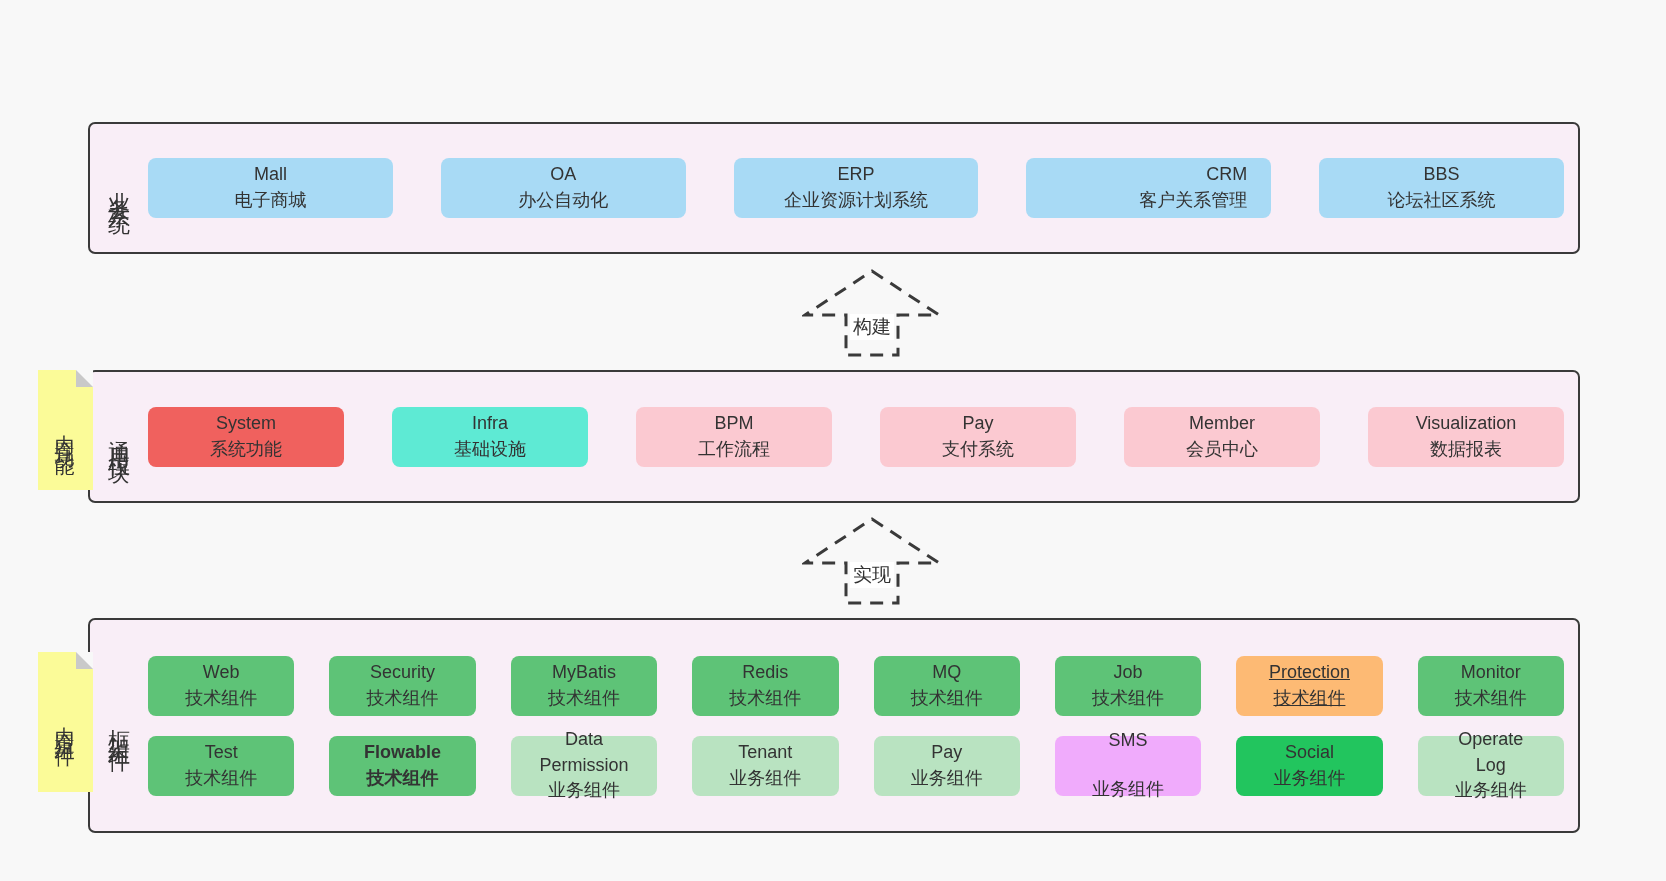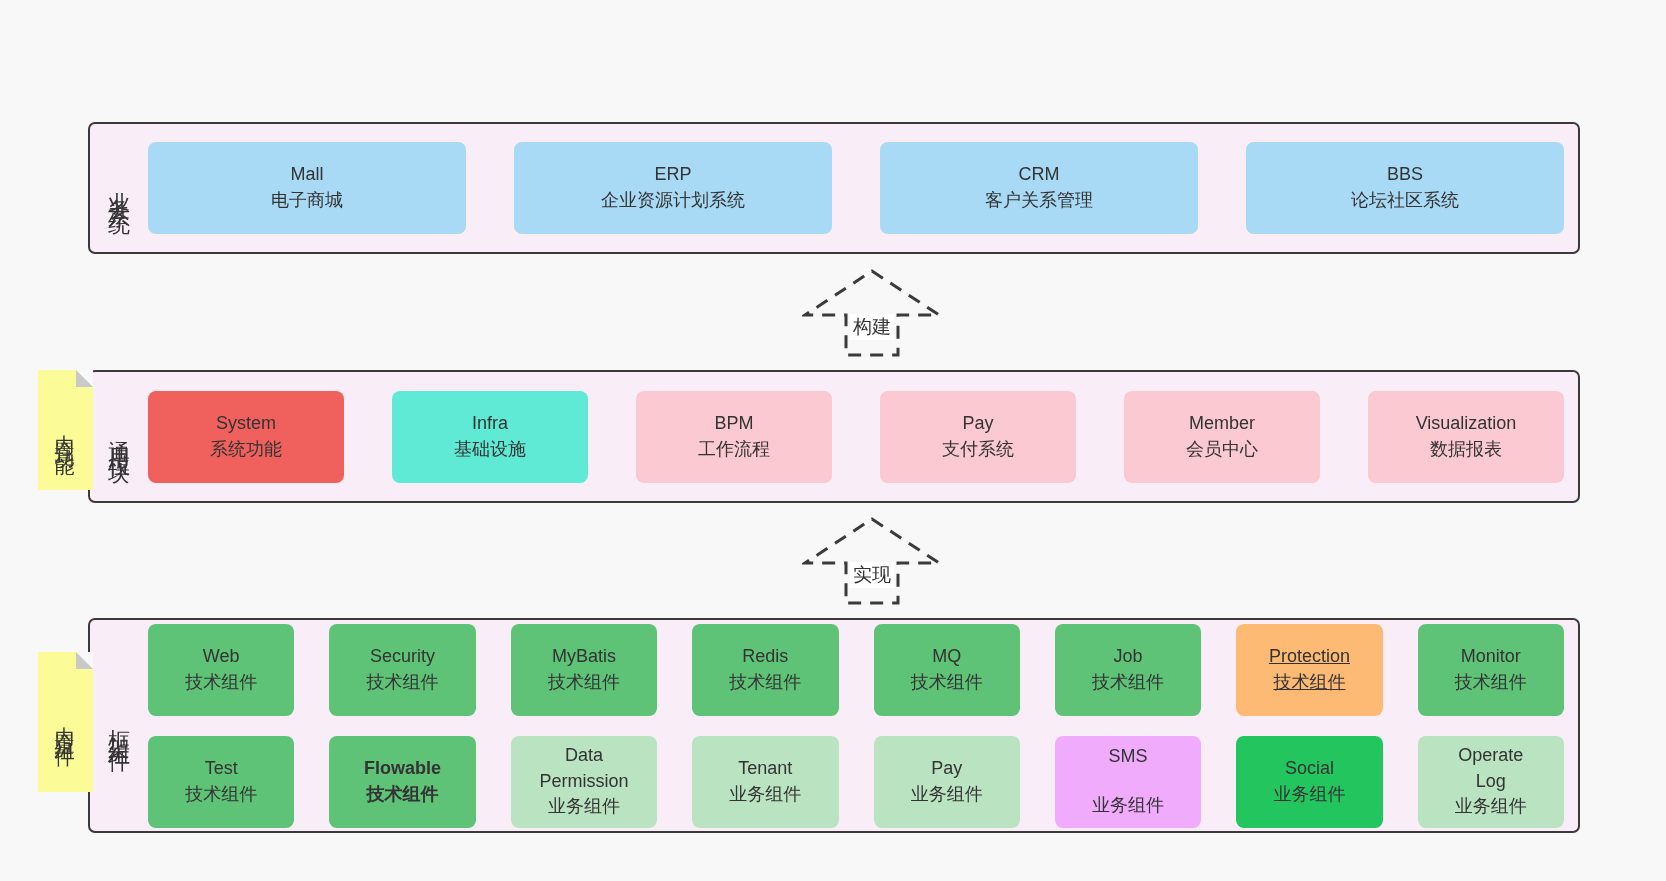--- a/index.html
+++ b/index.html
@@ -52,7 +52,7 @@
   #layer-components .box-row{gap:35px;}
   .box{
     flex:1;
-    height:92px;
+    height:60px;
     border-radius:8px;
     display:flex;
     flex-direction:column;

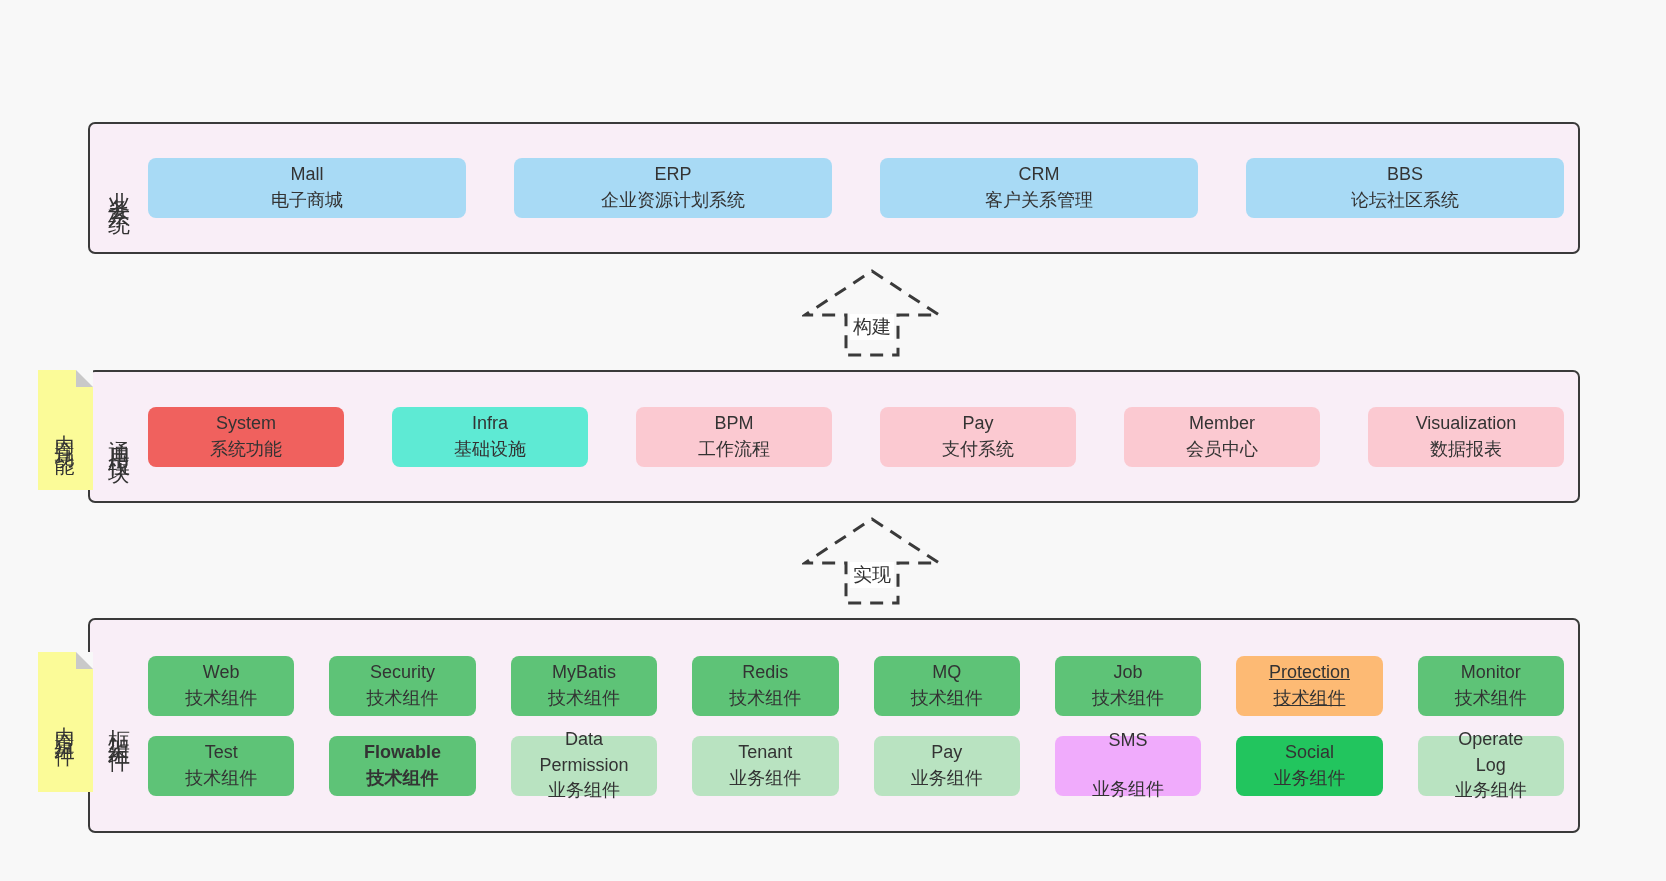--- a/index.html
+++ b/index.html
@@ -124,6 +124,10 @@
           <div class="box-sub">电子商城</div>
         </div>
         <div class="box" style="background: rgb(168, 218, 245);">
+          <div class="box-name">OA</div>
+          <div class="box-sub">办公自动化</div>
+        </div>
+        <div class="box" style="background: rgb(168, 218, 245);">
           <div class="box-name">ERP</div>
           <div class="box-sub">企业资源计划系统</div>
         </div>

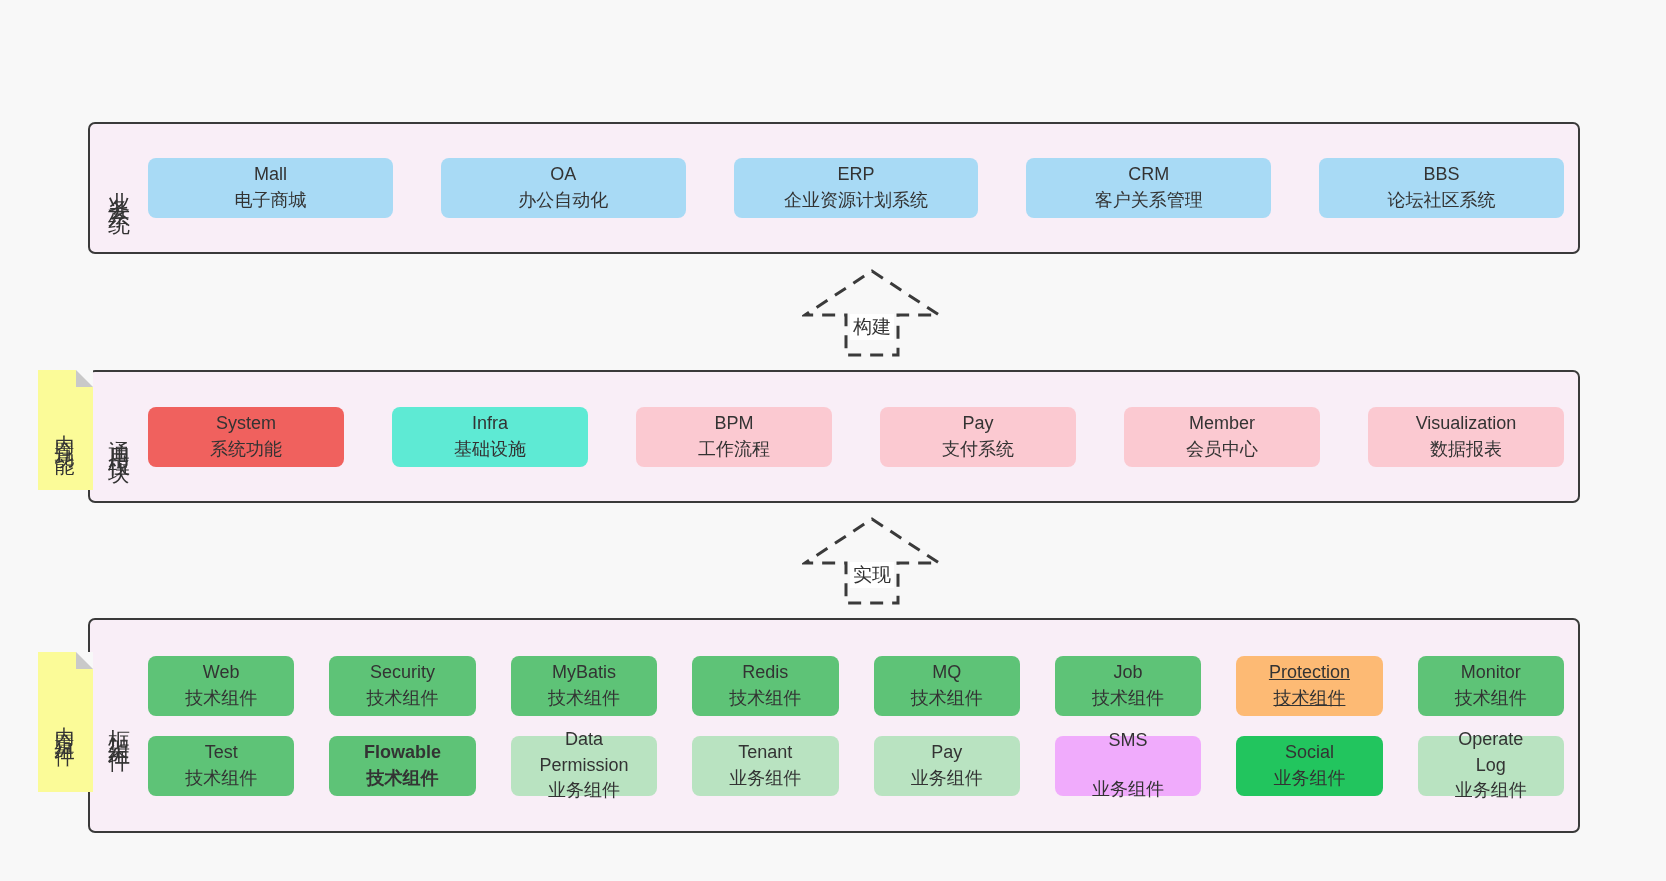--- a/index.html
+++ b/index.html
@@ -131,7 +131,7 @@
           <div class="box-name">ERP</div>
           <div class="box-sub">企业资源计划系统</div>
         </div>
-        <div class="box" style="background: rgb(168, 218, 245);">
+        <div class="box" style="background: rgb(168, 218, 245); align-items: flex-end;">
           <div class="box-name">CRM</div>
           <div class="box-sub">客户关系管理</div>
         </div>

